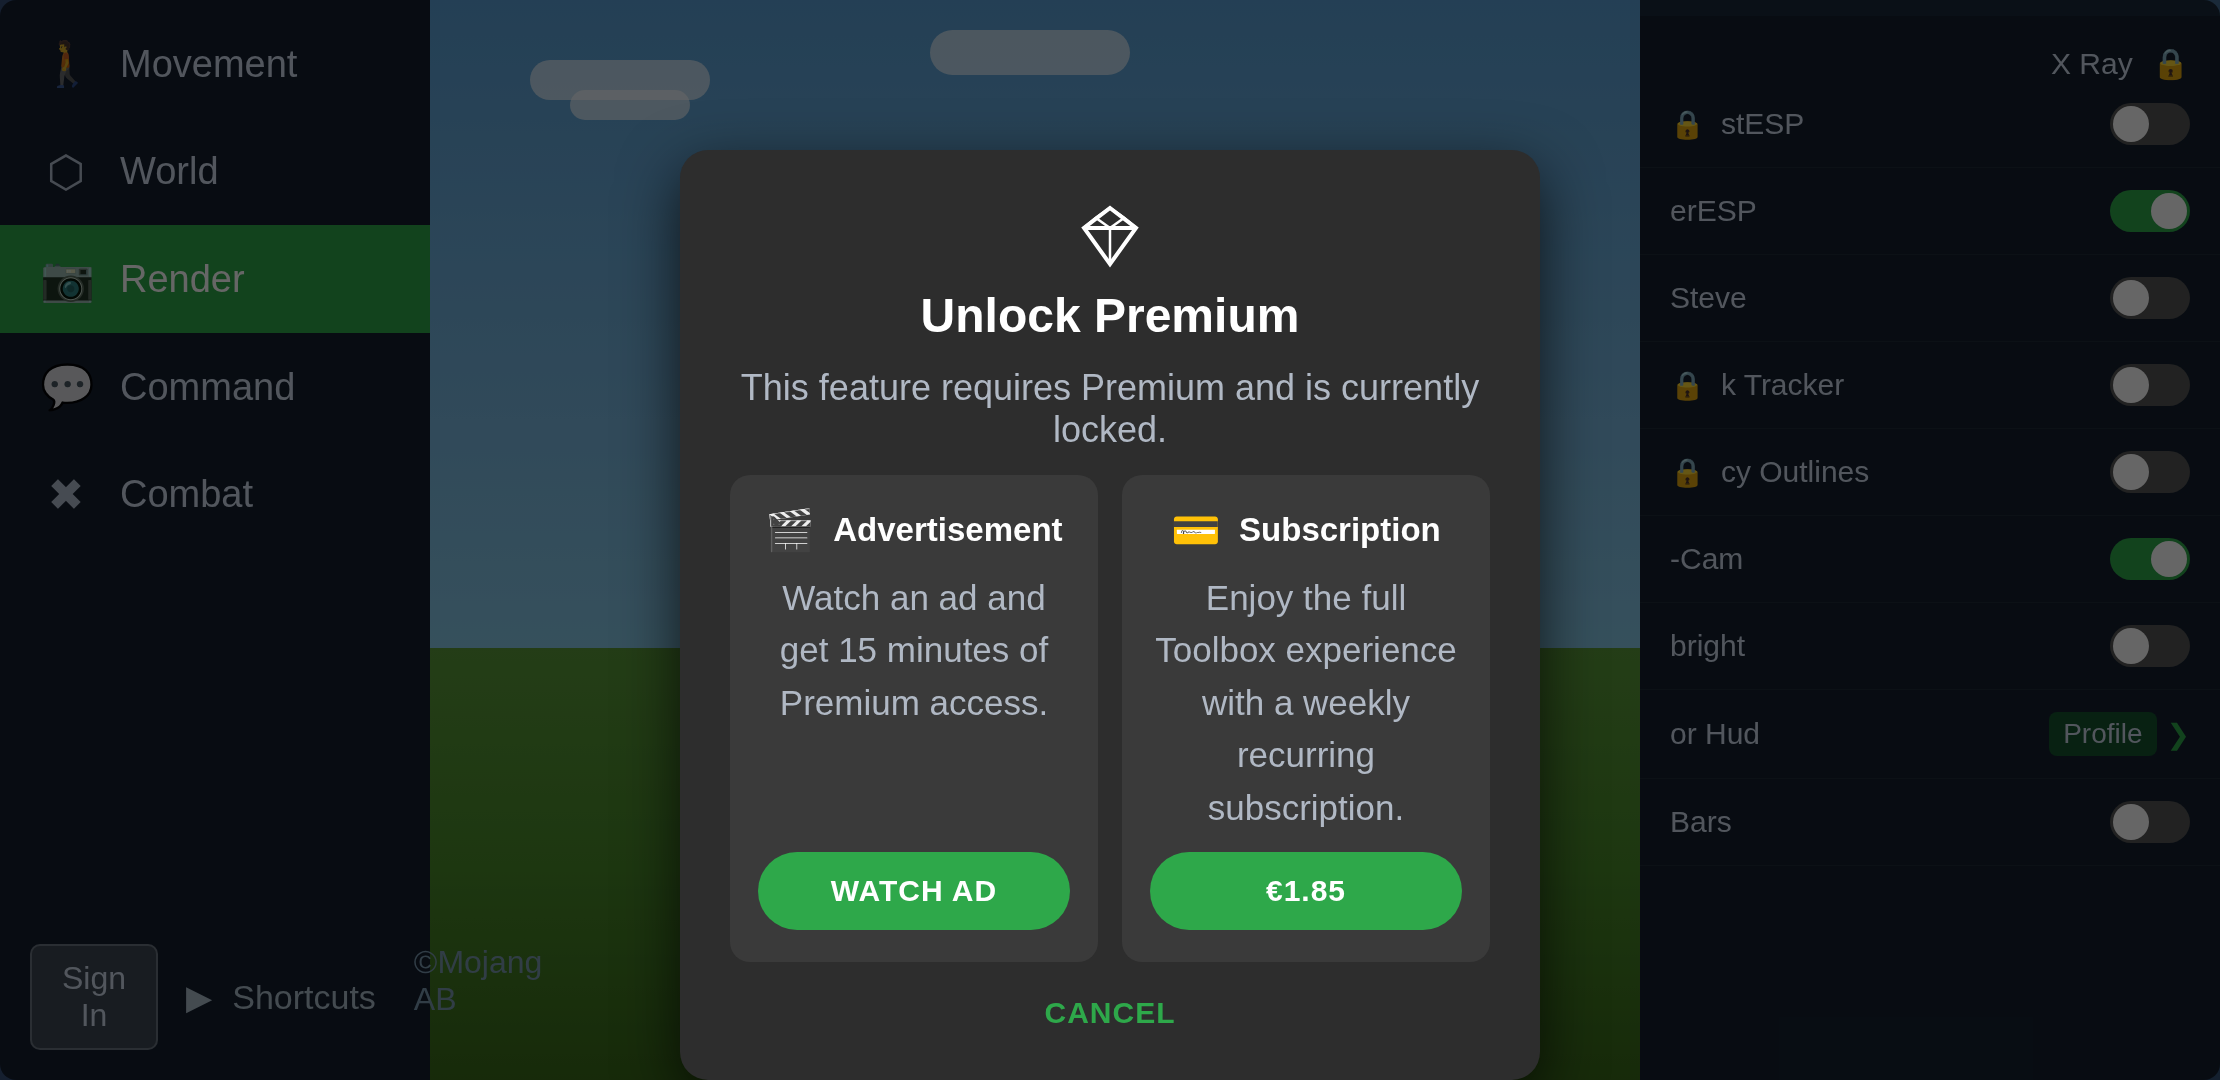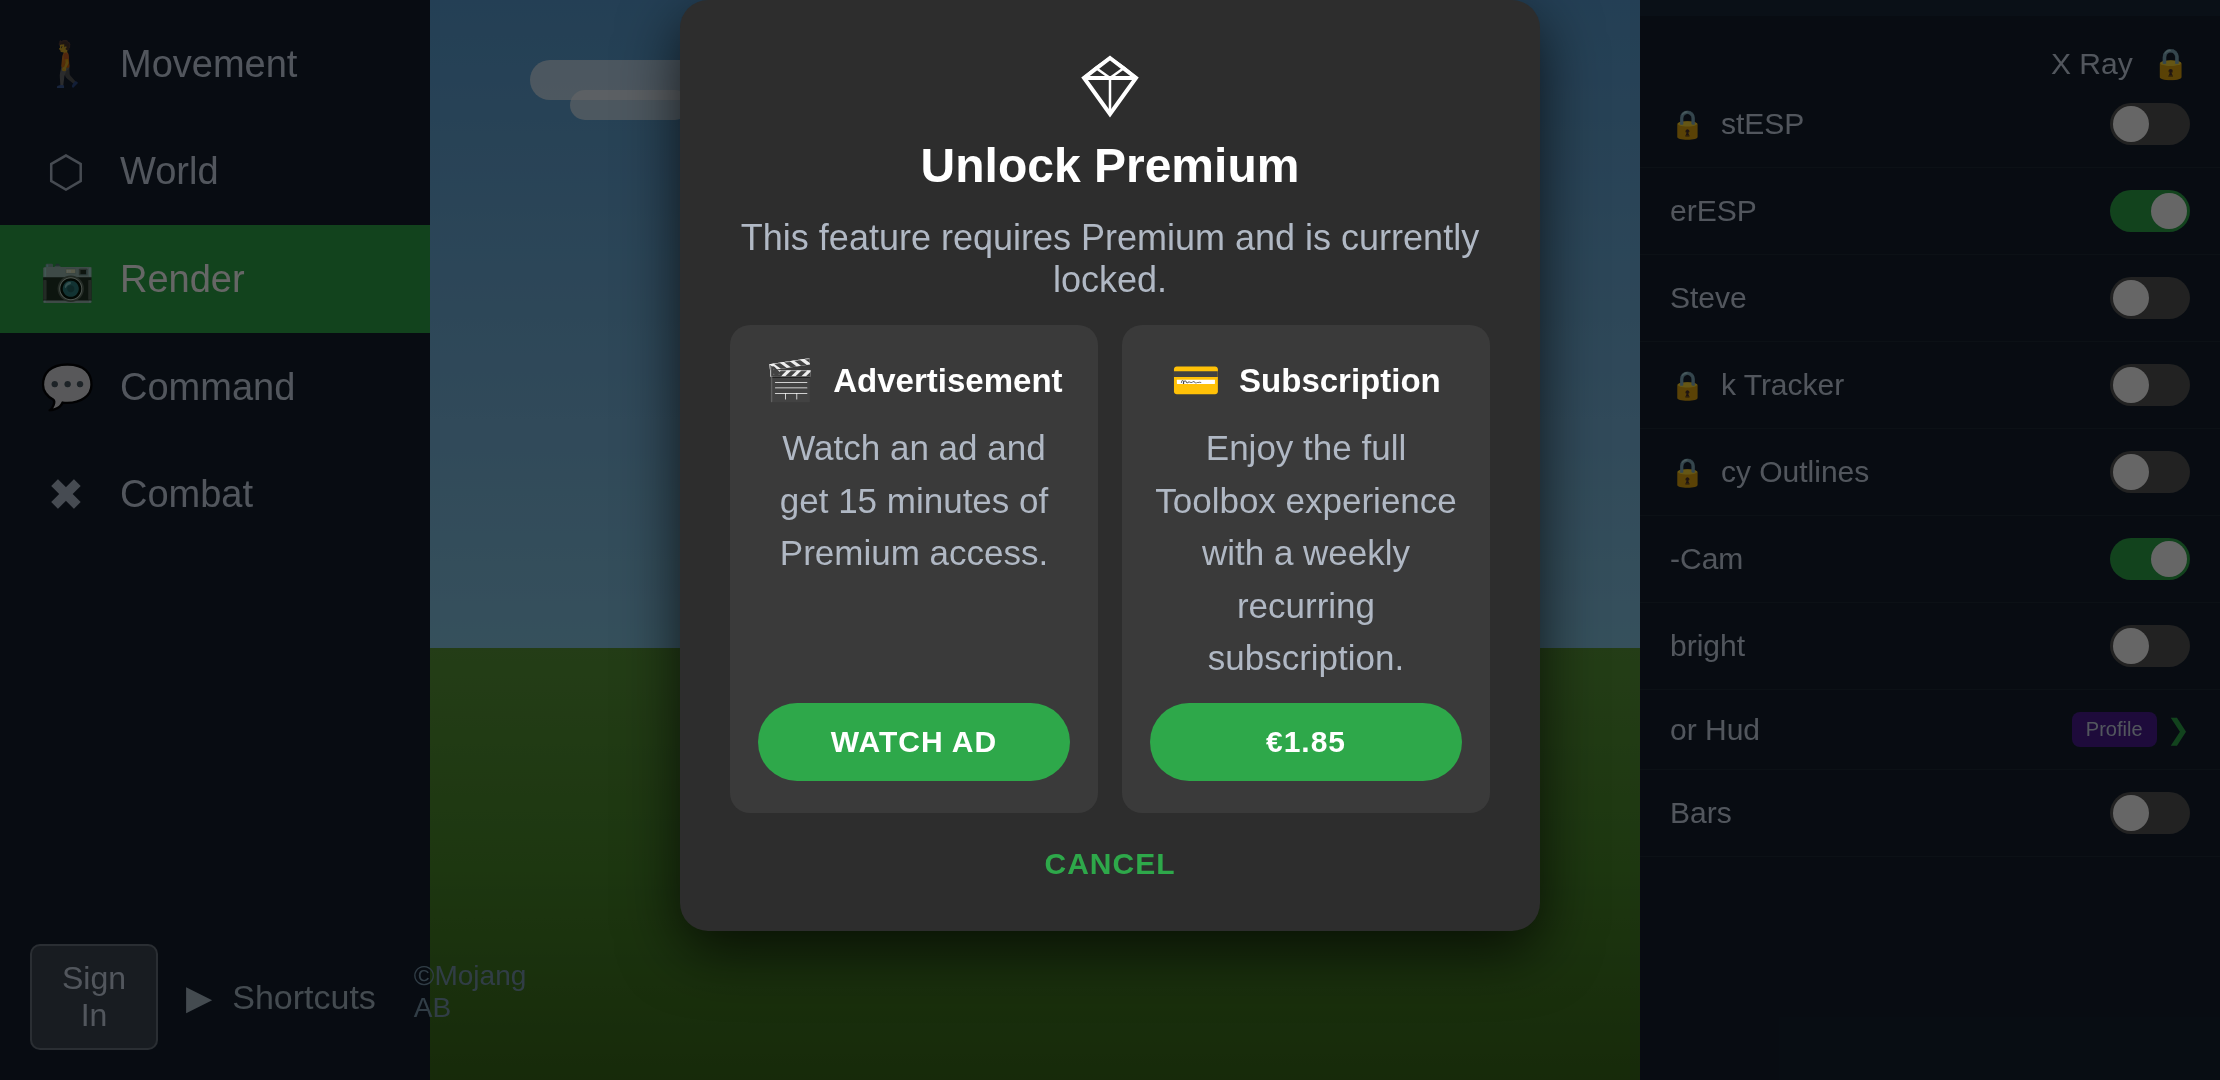--- a/index.html
+++ b/index.html
@@ -149,8 +149,9 @@
       background: rgba(0,0,0,0.6);
       z-index: 10;
       display: flex;
-      align-items: flex-start;
+      align-items: flex-end;
       justify-content: center;
+      border-radius: 16px;
     }
 
     

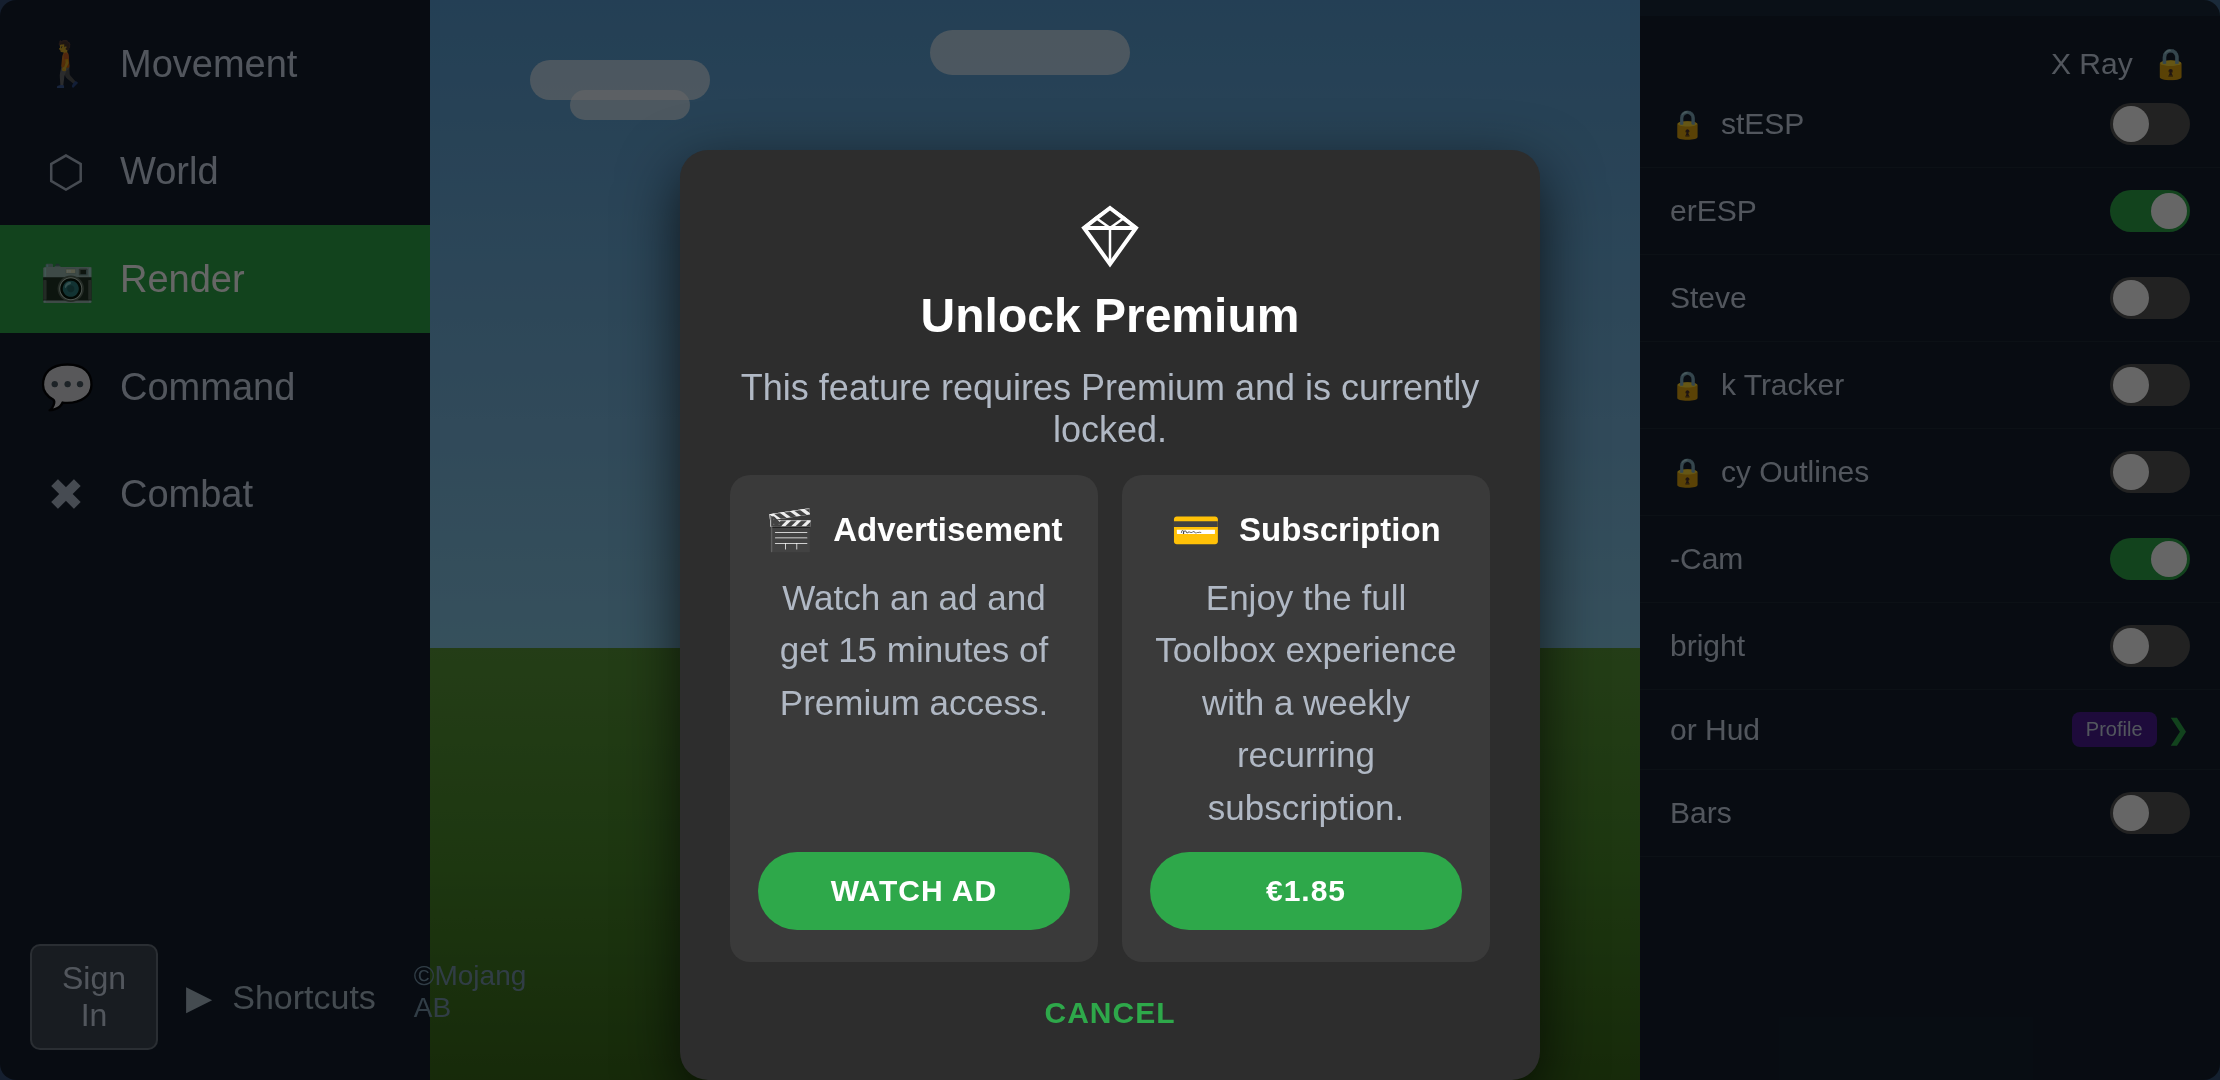--- a/index.html
+++ b/index.html
@@ -427,7 +427,7 @@
       <span>or Hud</span>
     </div>
     <div style="display:flex;align-items:center;gap:10px;">
-      <div style="background:#4c1d95;border-radius:8px;padding:6px 14px;color:#ccd8e8;font-size:20px;">
+      <div style="background:#14532d;border-radius:8px;padding:6px 14px;color:#ccd8e8;font-size:28px;">
         <span>Profile</span>
       </div>
       <span style="color:#2ea84a;font-size:28px;">❯</span>

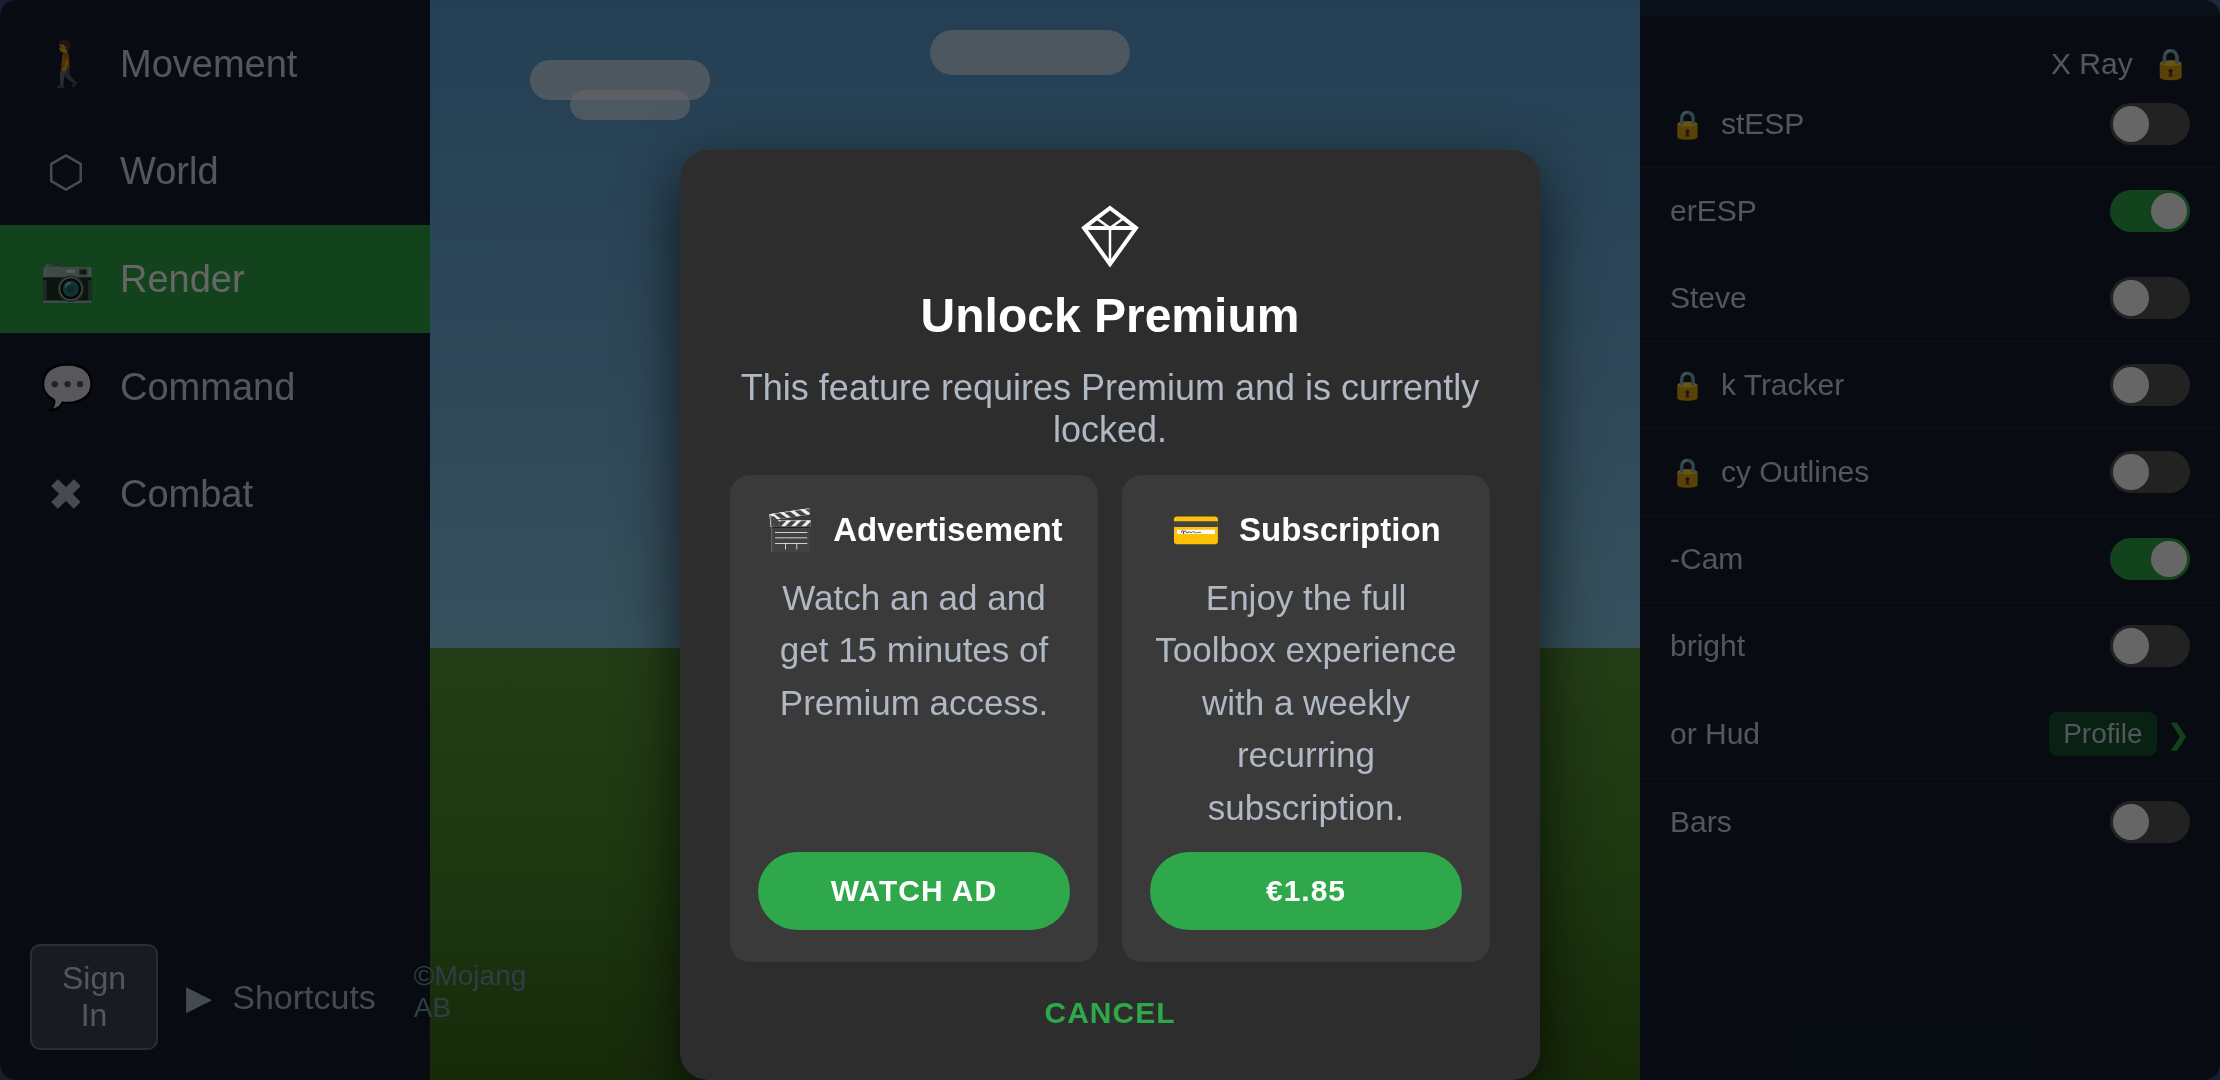--- a/index.html
+++ b/index.html
@@ -78,9 +78,8 @@
 
     .mojang-credit {
       color: #7a9ab0;
-      font-size: 28px;
+      font-size: 32px;
       padding: 0 10px 10px;
-      margin-top: 16px;
     }
 
     

